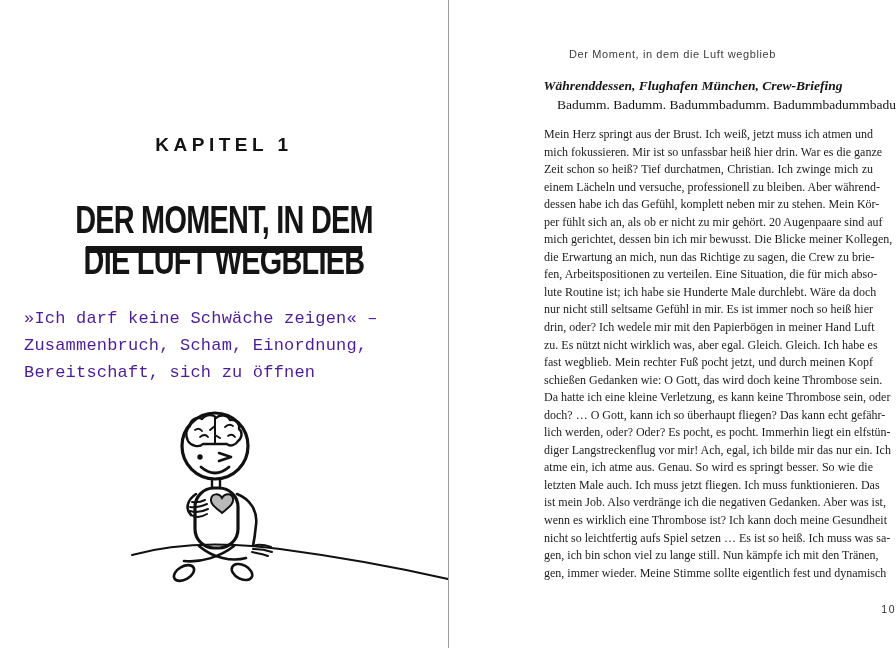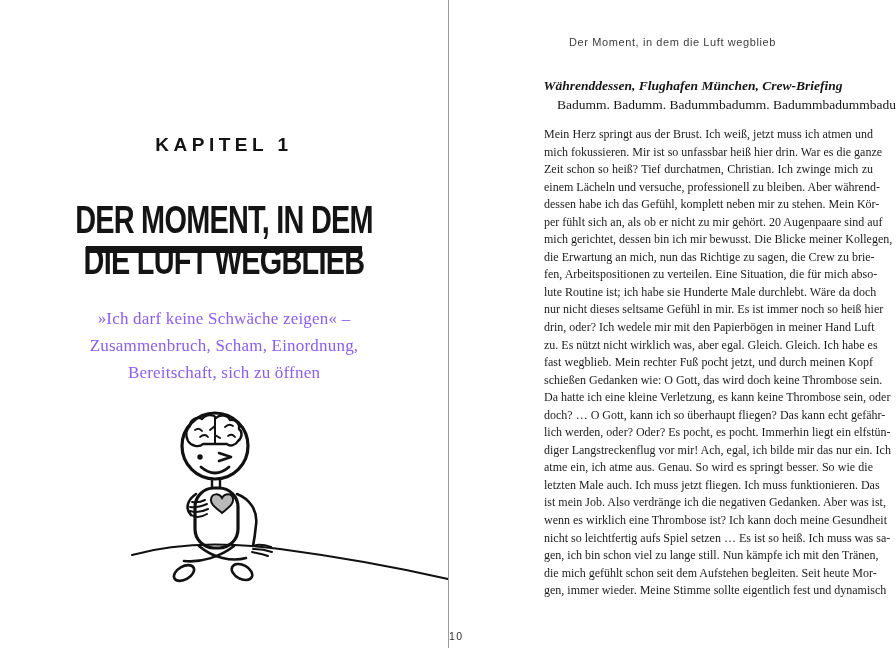--- a/index.html
+++ b/index.html
@@ -37,7 +37,7 @@
 
   
   .running-header {
-    position:absolute; left:449px; top:36px; width:447px; text-align:center;
+    position:absolute; left:449px; top:48px; width:447px; text-align:center;
     font-family:"Liberation Sans", sans-serif; font-size:11px; letter-spacing:0.6px; color:#3d3d3d;
   }
   .scene-heading {

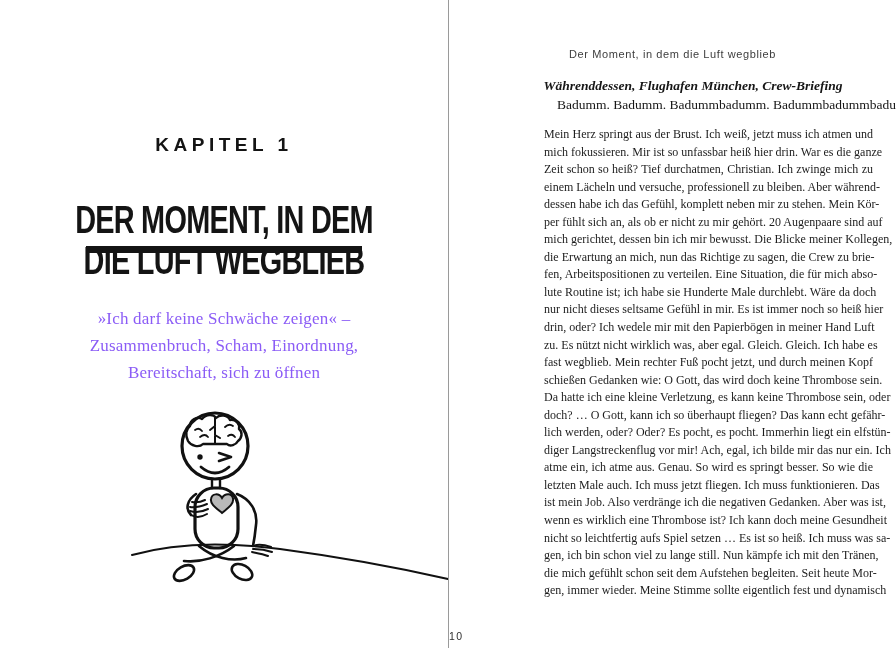--- a/index.html
+++ b/index.html
@@ -29,9 +29,9 @@
     position:absolute; left:86px; top:246px; width:276px; height:7px; background:#141414;
   }
   .subtitle {
-    position:absolute; left:24px; top:305px; width:400px; text-align:center;
-    font-family:Liberation Serif, serif; font-size:17px; line-height:27px;
-    color:#8b5cf6; letter-spacing:0.2px;
+    position:absolute; left:24px; top:305px; width:400px; 
+    font-family:Liberation Mono, monospace; font-size:17px; line-height:27px;
+    color:#4c1d95; letter-spacing:0.2px;
   }
   .figure { position:absolute; left:100px; top:405px; width:350px; height:195px; }
 

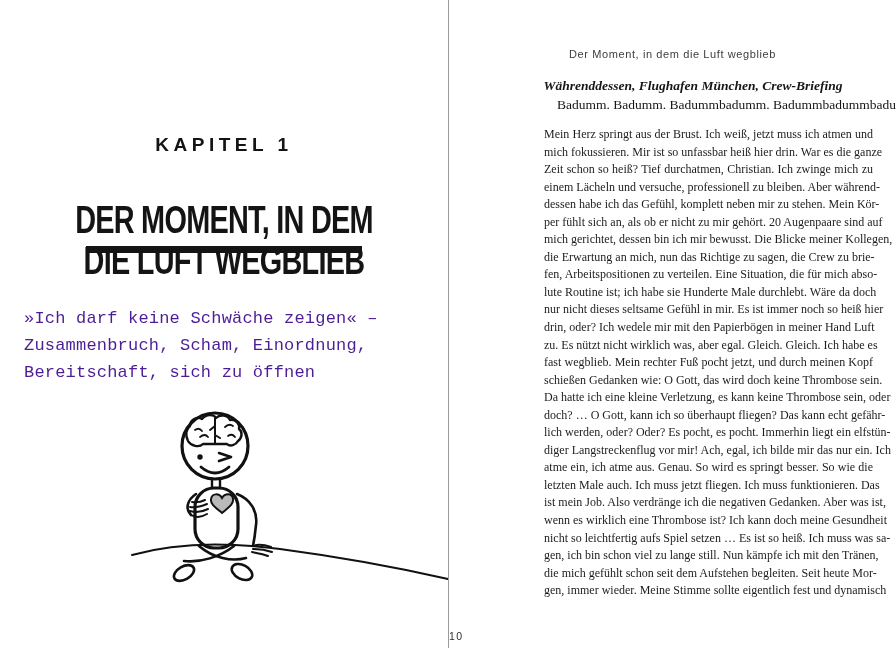--- a/index.html
+++ b/index.html
@@ -136,7 +136,7 @@
         <div class="body-line">die Erwartung an mich, nun das Richtige zu sagen, die Crew zu brie-</div>
         <div class="body-line">fen, Arbeitspositionen zu verteilen. Eine Situation, die für mich abso-</div>
         <div class="body-line">lute Routine ist; ich habe sie Hunderte Male durchlebt. Wäre da doch</div>
-        <div class="body-line">nur nicht dieses seltsame Gefühl in mir. Es ist immer noch so heiß hier</div>
+        <div class="body-line">nur nicht still seltsame Gefühl in mir. Es ist immer noch so heiß hier</div>
         <div class="body-line">drin, oder? Ich wedele mir mit den Papierbögen in meiner Hand Luft</div>
         <div class="body-line">zu. Es nützt nicht wirklich was, aber egal. Gleich. Gleich. Ich habe es</div>
         <div class="body-line">fast wegblieb. Mein rechter Fuß pocht jetzt, und durch meinen Kopf</div>

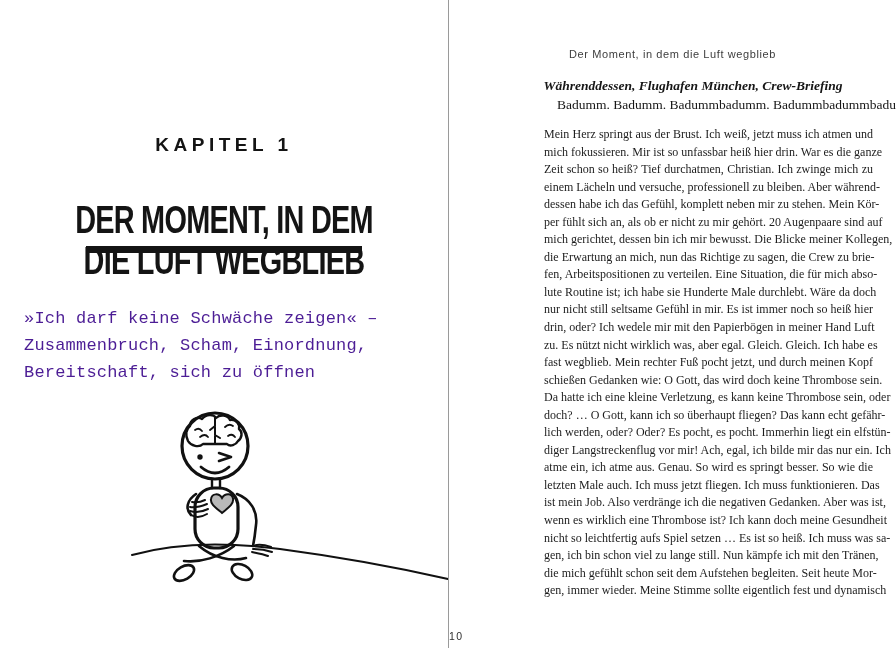--- a/index.html
+++ b/index.html
@@ -151,7 +151,6 @@
         <div class="body-line">wenn es wirklich eine Thrombose ist? Ich kann doch meine Gesundheit</div>
         <div class="body-line">nicht so leichtfertig aufs Spiel setzen … Es ist so heiß. Ich muss was sa-</div>
         <div class="body-line">gen, ich bin schon viel zu lange still. Nun kämpfe ich mit den Tränen,</div>
-        <div class="body-line">die mich gefühlt schon seit dem Aufstehen begleiten. Seit heute Mor-</div>
         <div class="body-line">gen, immer wieder. Meine Stimme sollte eigentlich fest und dynamisch</div>
       </div>
     <div class="folio">10</div>

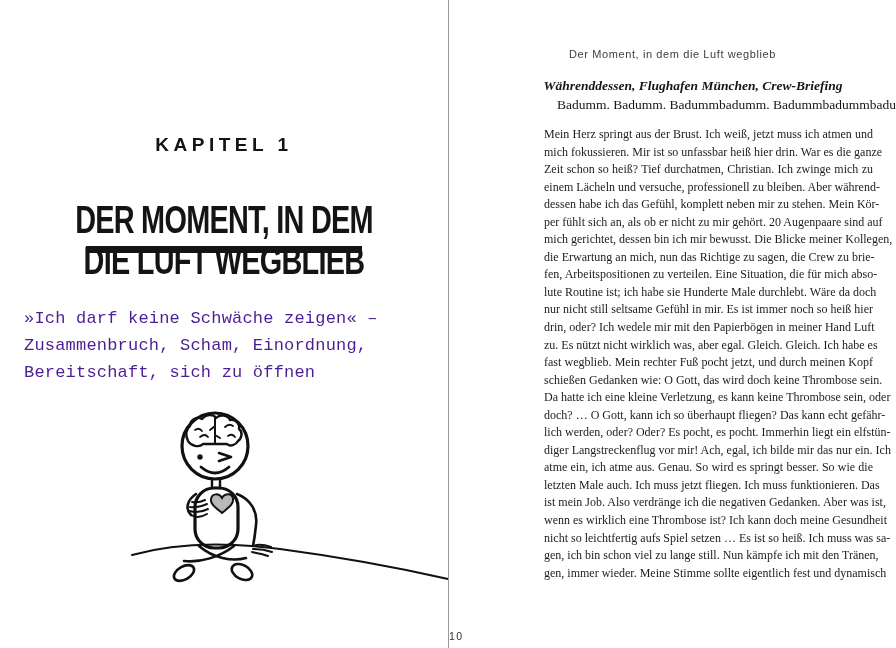--- a/index.html
+++ b/index.html
@@ -55,8 +55,8 @@
     color:#1c1c1c; white-space:nowrap; text-align:justify; text-align-last:justify;margin-left:32px;
   }
   .folio {
-    position:absolute; left:449px; top:603px; width:447px; text-align:left;
-    font-family:"Liberation Sans", sans-serif; font-size:10.5px; letter-spacing:1.5px; color:#2e2e2e;margin-top:27px;
+    position:absolute; left:449px; top:603px; width:447px; text-align:right;
+    font-family:"Liberation Sans", sans-serif; font-size:10.5px; letter-spacing:1.5px; color:#2e2e2e;
   }
   svg .ln { fill:none; stroke:#111; stroke-linecap:round; stroke-linejoin:round; }
 </style>

